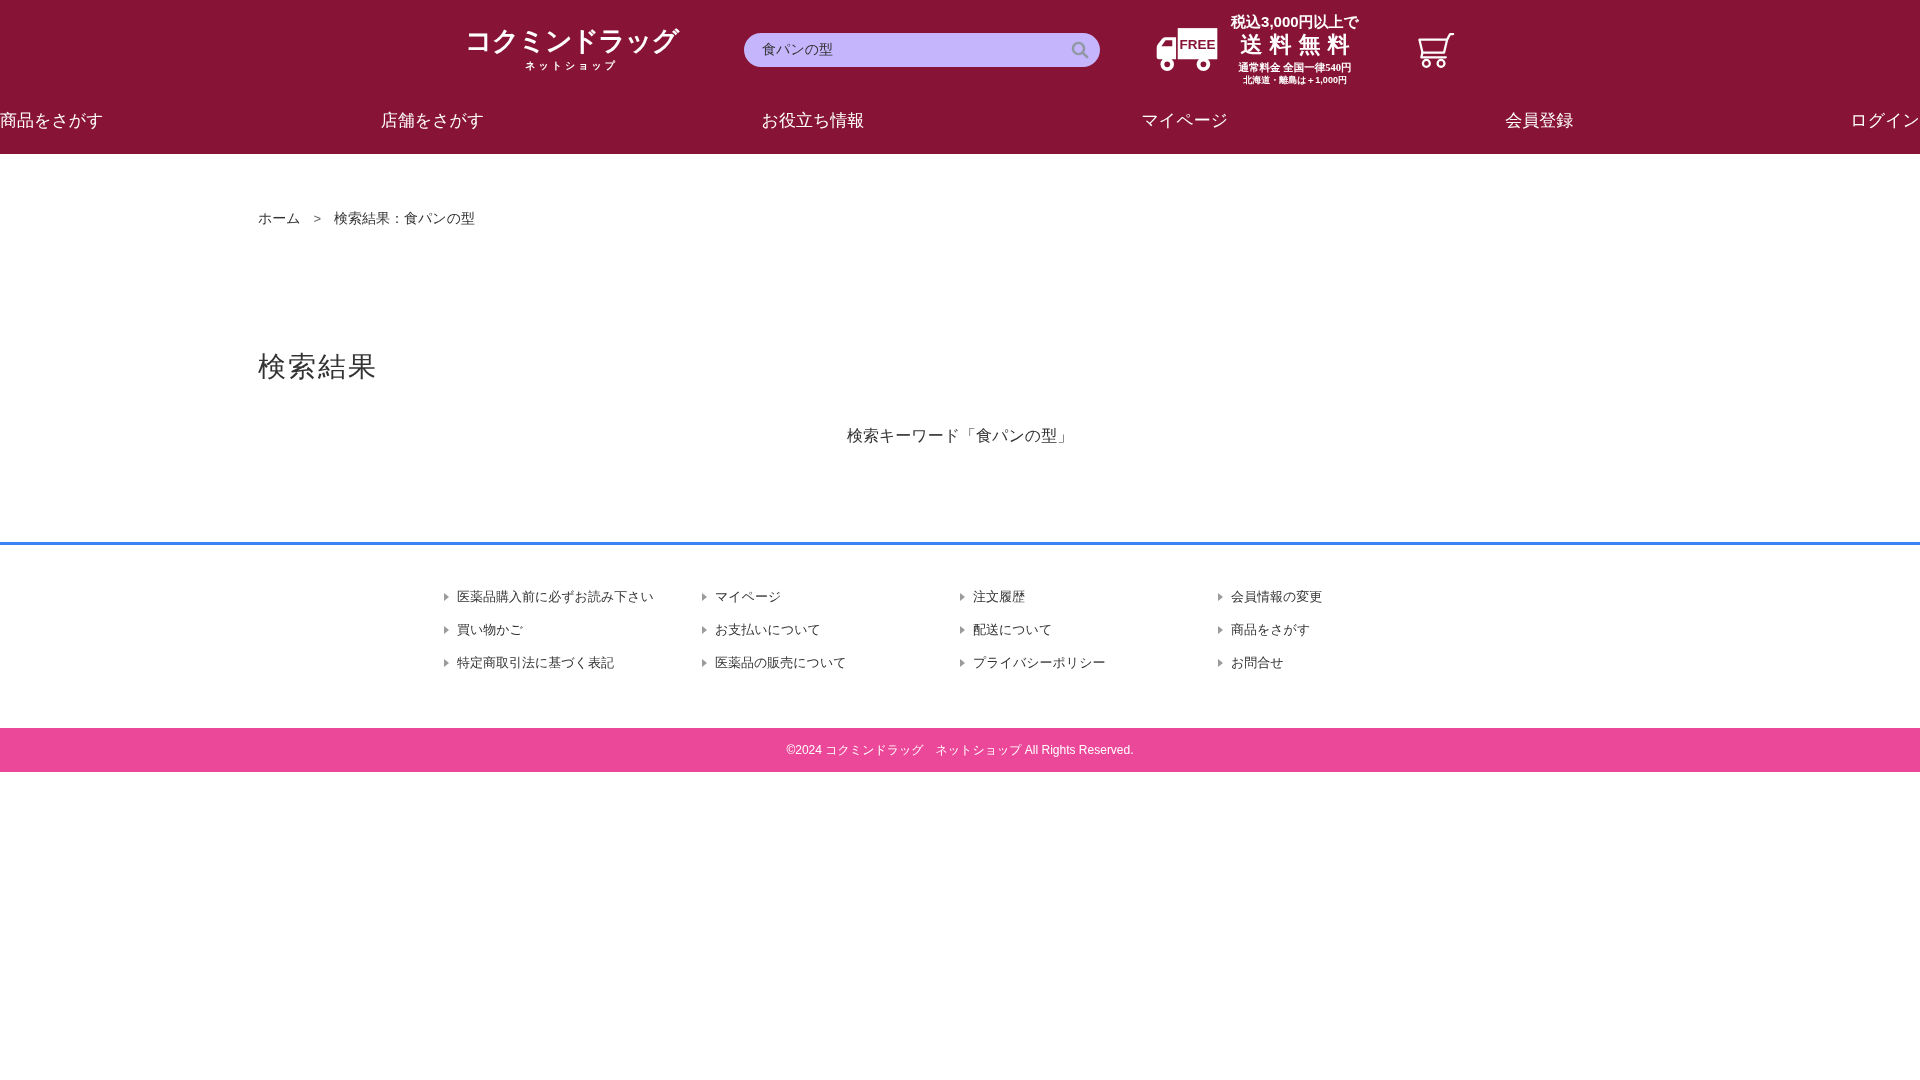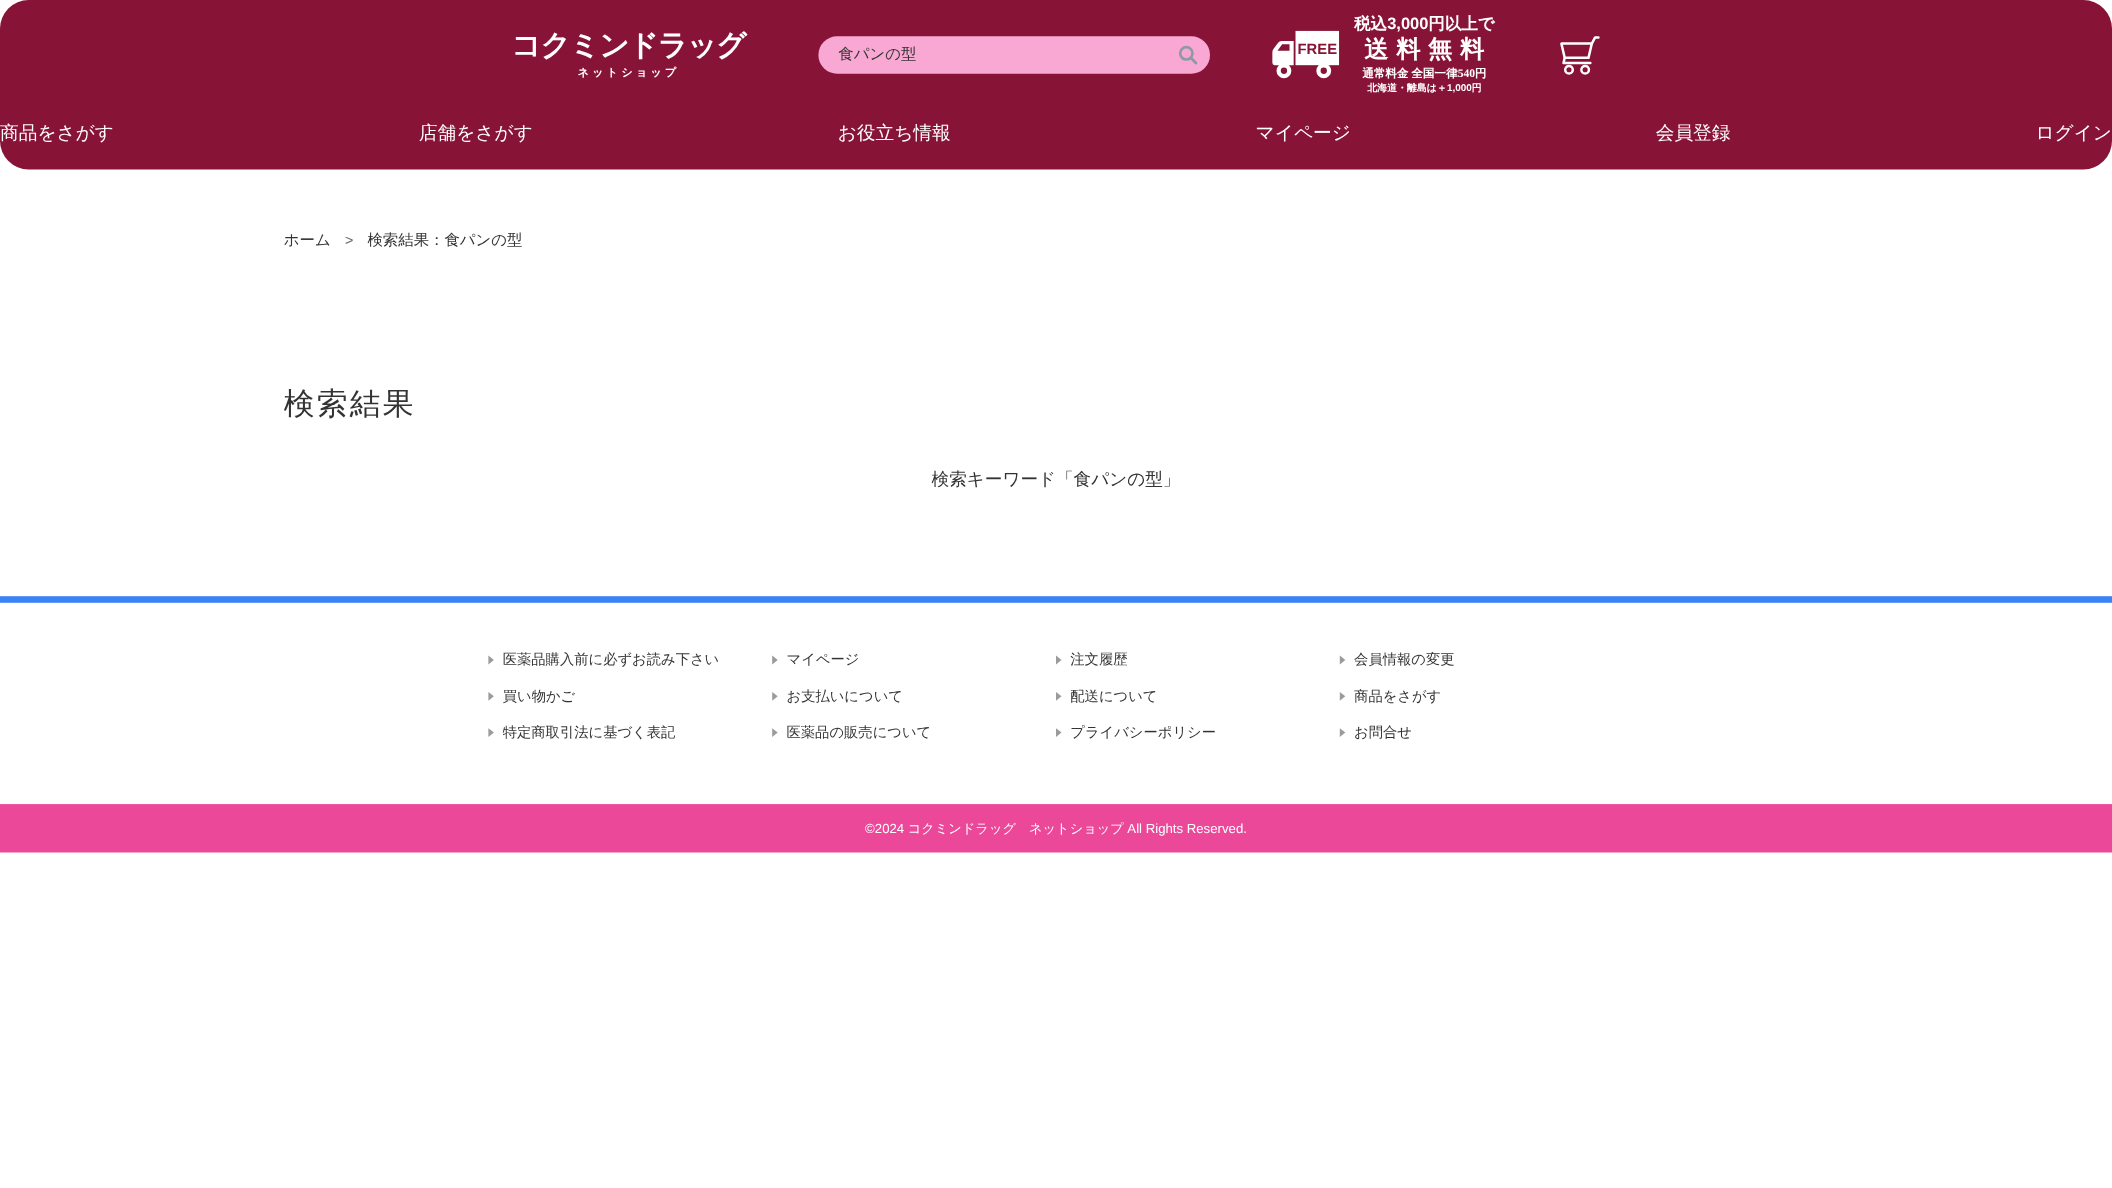--- a/index.html
+++ b/index.html
@@ -13,7 +13,7 @@
   a { text-decoration: none; color: inherit; cursor: pointer; }
 
   
-  .site-header { background: #871336; border-radius: 26px; }
+  .site-header { background: #871336; }
   .header-top {
     display: flex; align-items: center; justify-content: center;
     padding: 13px 0 8px;

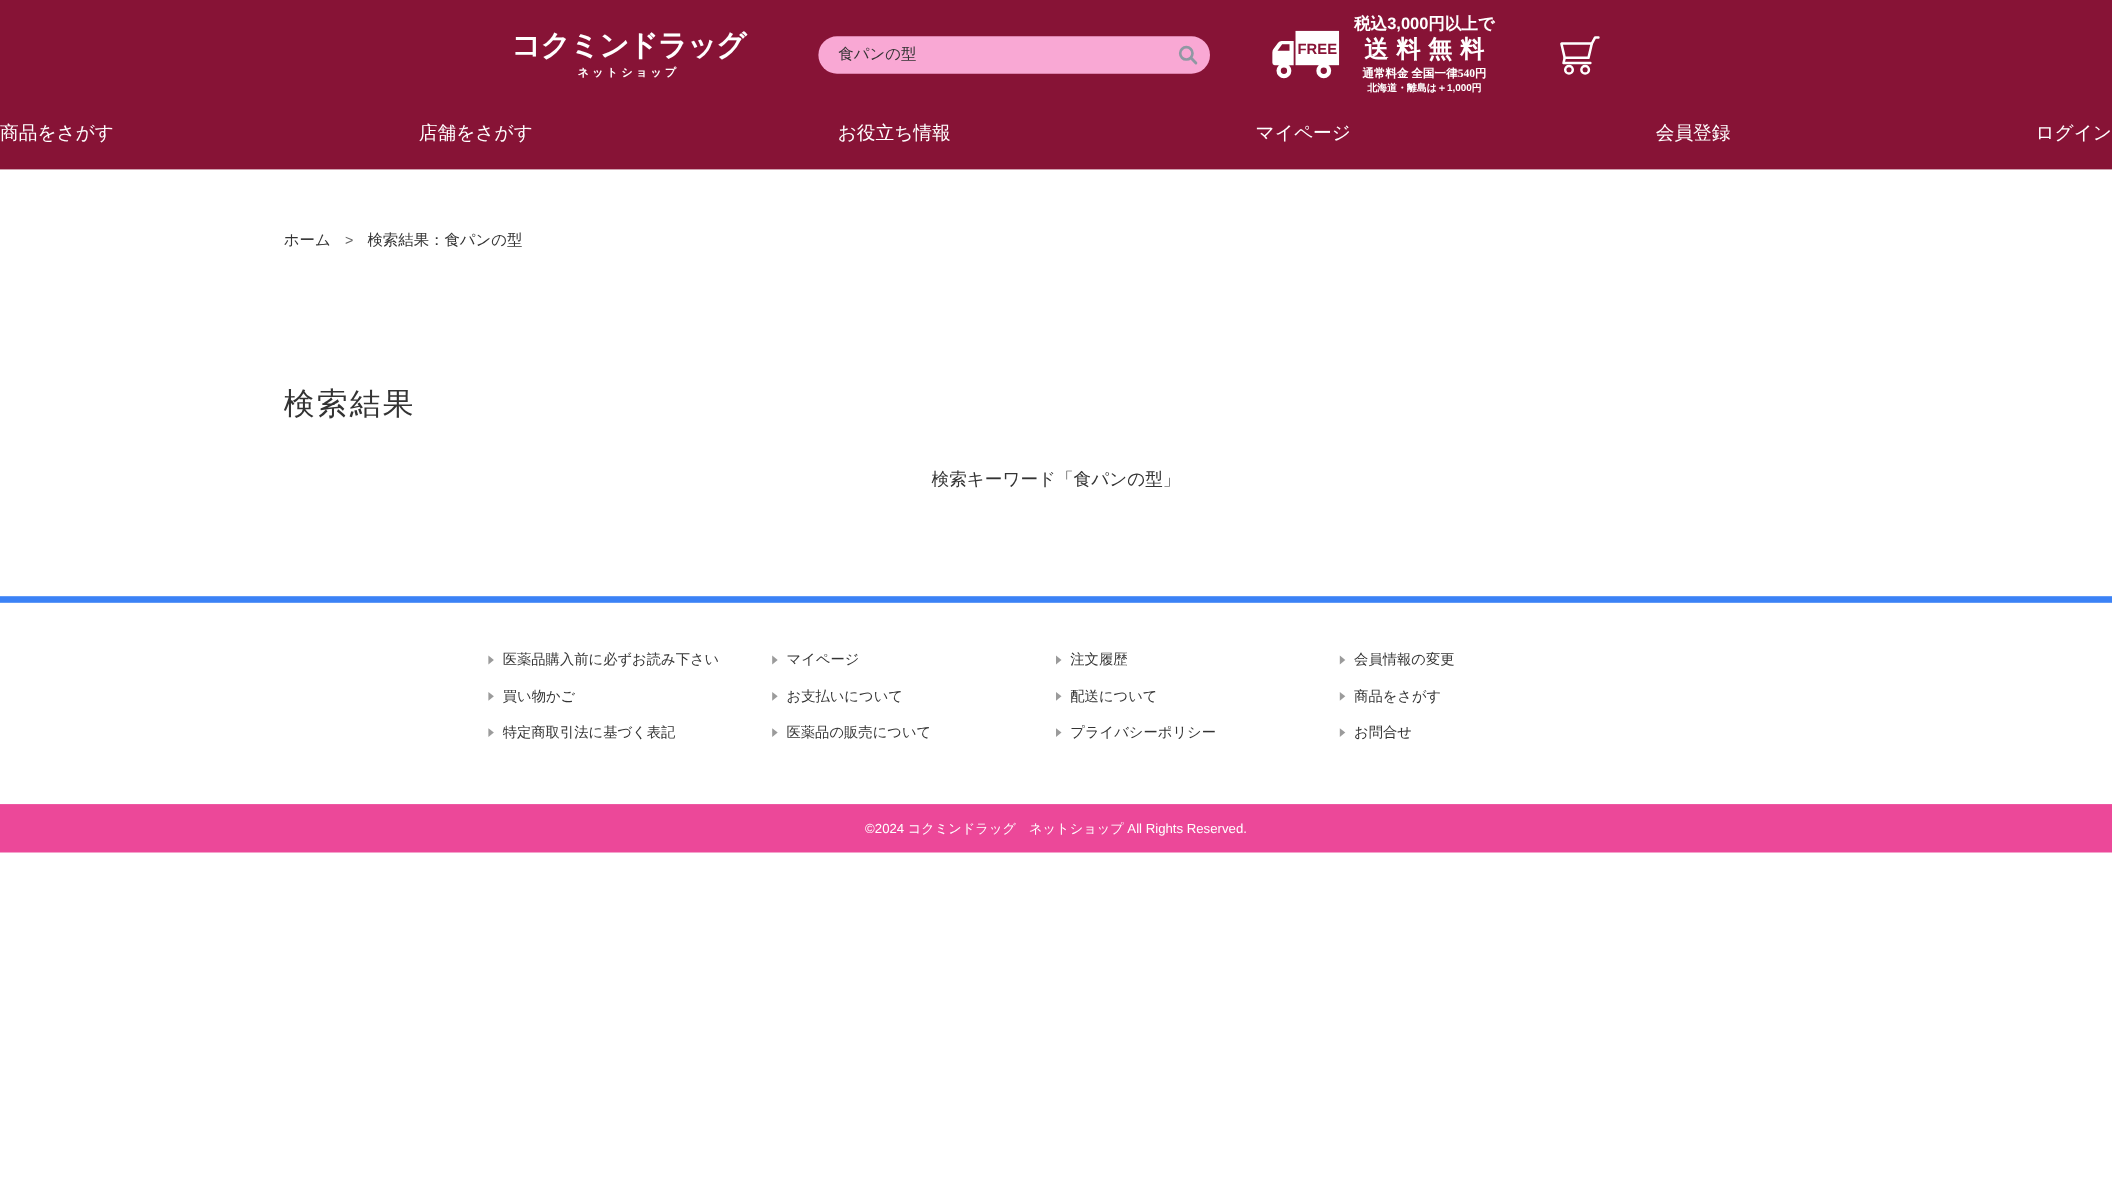--- a/index.html
+++ b/index.html
@@ -30,7 +30,7 @@
   .search-input {
     width: 100%; height: 34px; border: none; border-radius: 17px;
     padding: 0 44px 0 18px; font-size: 14px; color: #333;
-    font-family: Liberation Sans, sans-serif; outline: none; background: #f9a8d4;
+    font-family: Liberation Sans, sans-serif; outline: none; background: #c4b5fd;
   }
   .search-btn {
     position: absolute; right: 4px; top: 50%; transform: translateY(-50%);

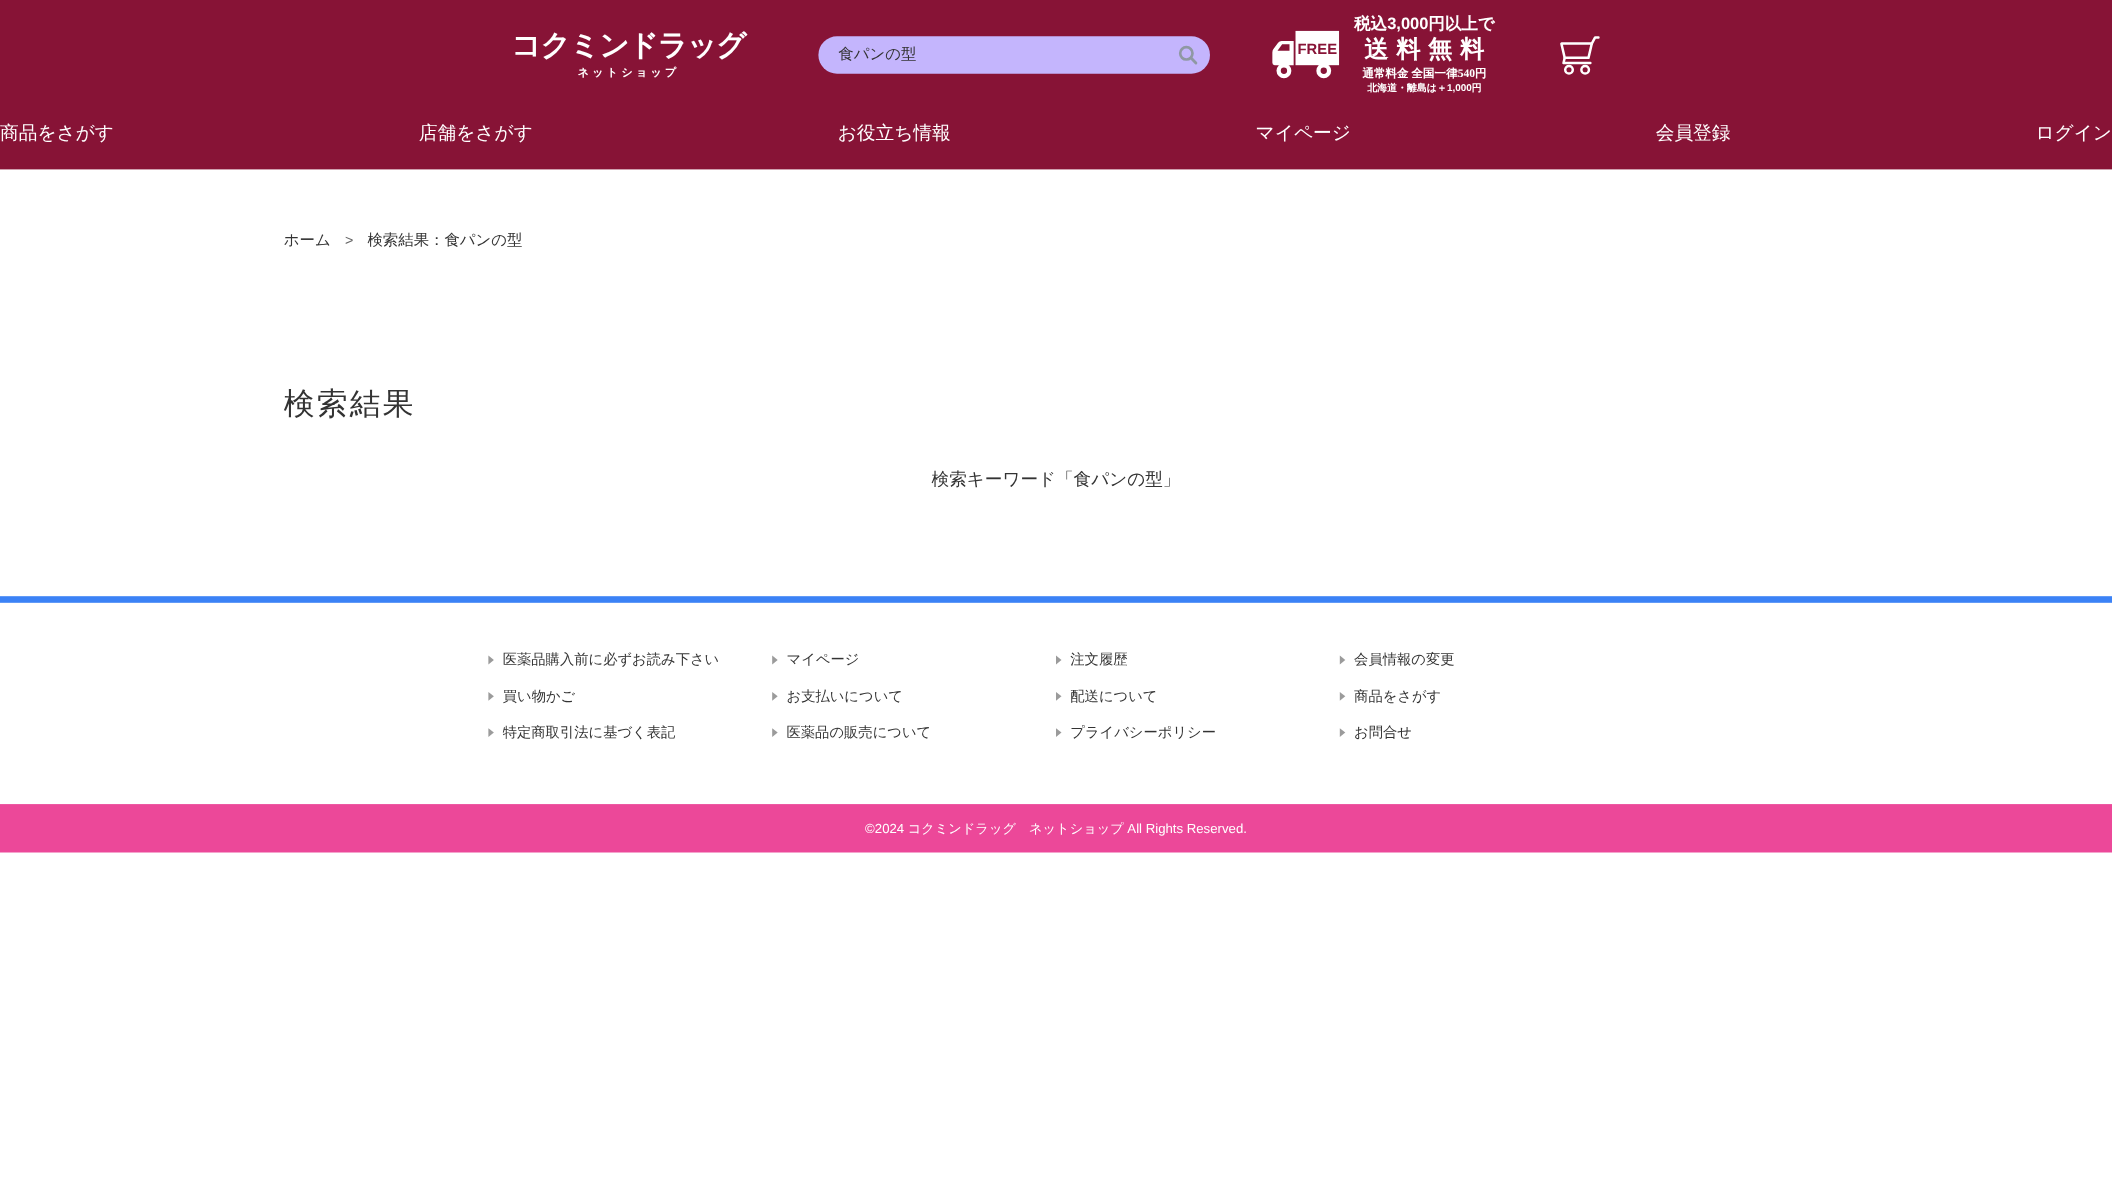--- a/index.html
+++ b/index.html
@@ -67,7 +67,7 @@
   .no-results  { text-align: center; margin: 21px 0 0; font-size: 22px; color: #333; }
 
   
-  .site-footer { margin-top: 95px; border-top: 6px solid #3b82f6; }
+  .site-footer { margin-top: 95px; border-top: 3px solid #3b82f6; }
   .footer-links {
     display: flex; justify-content: center;
     padding: 42px 0 56px;

